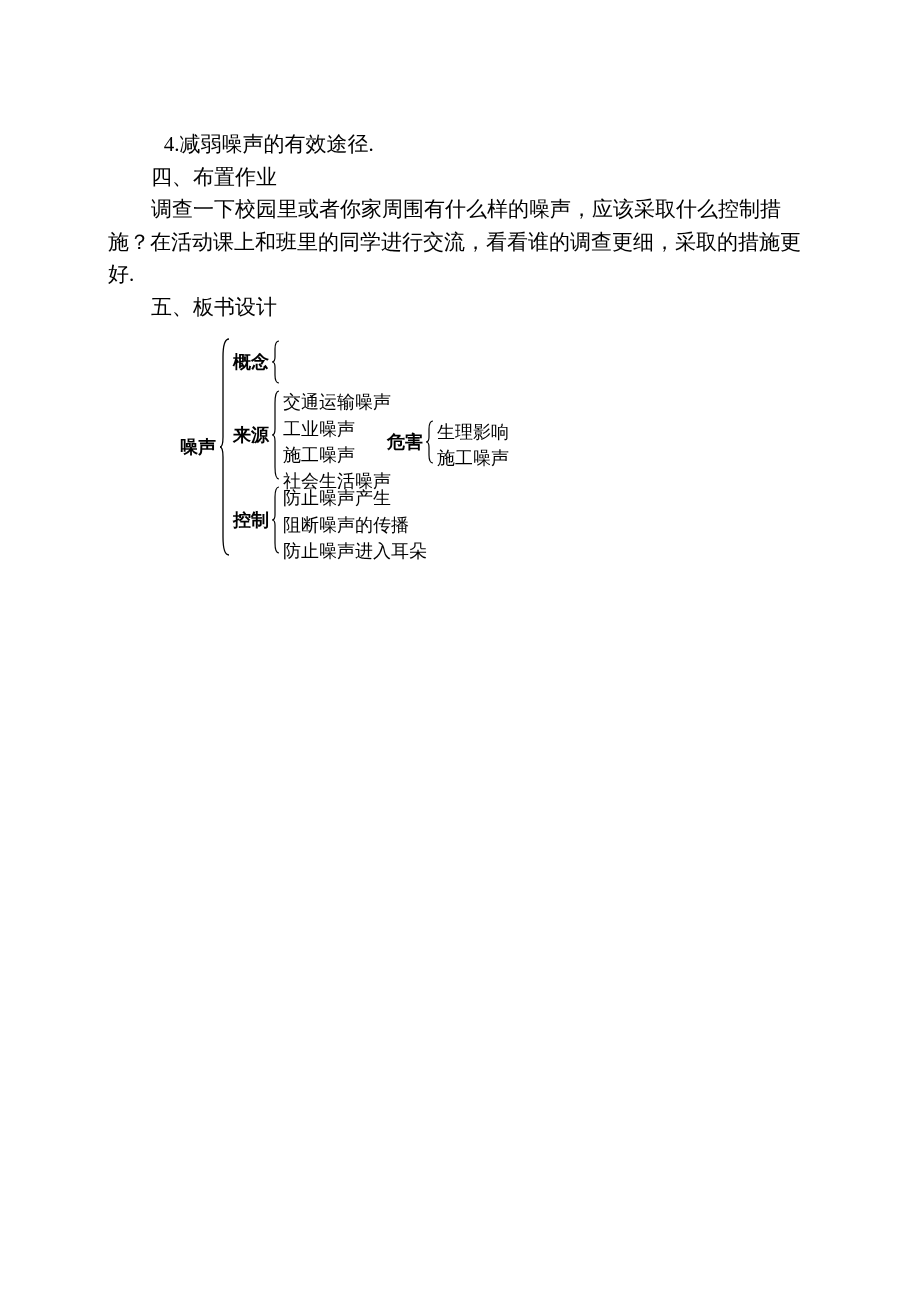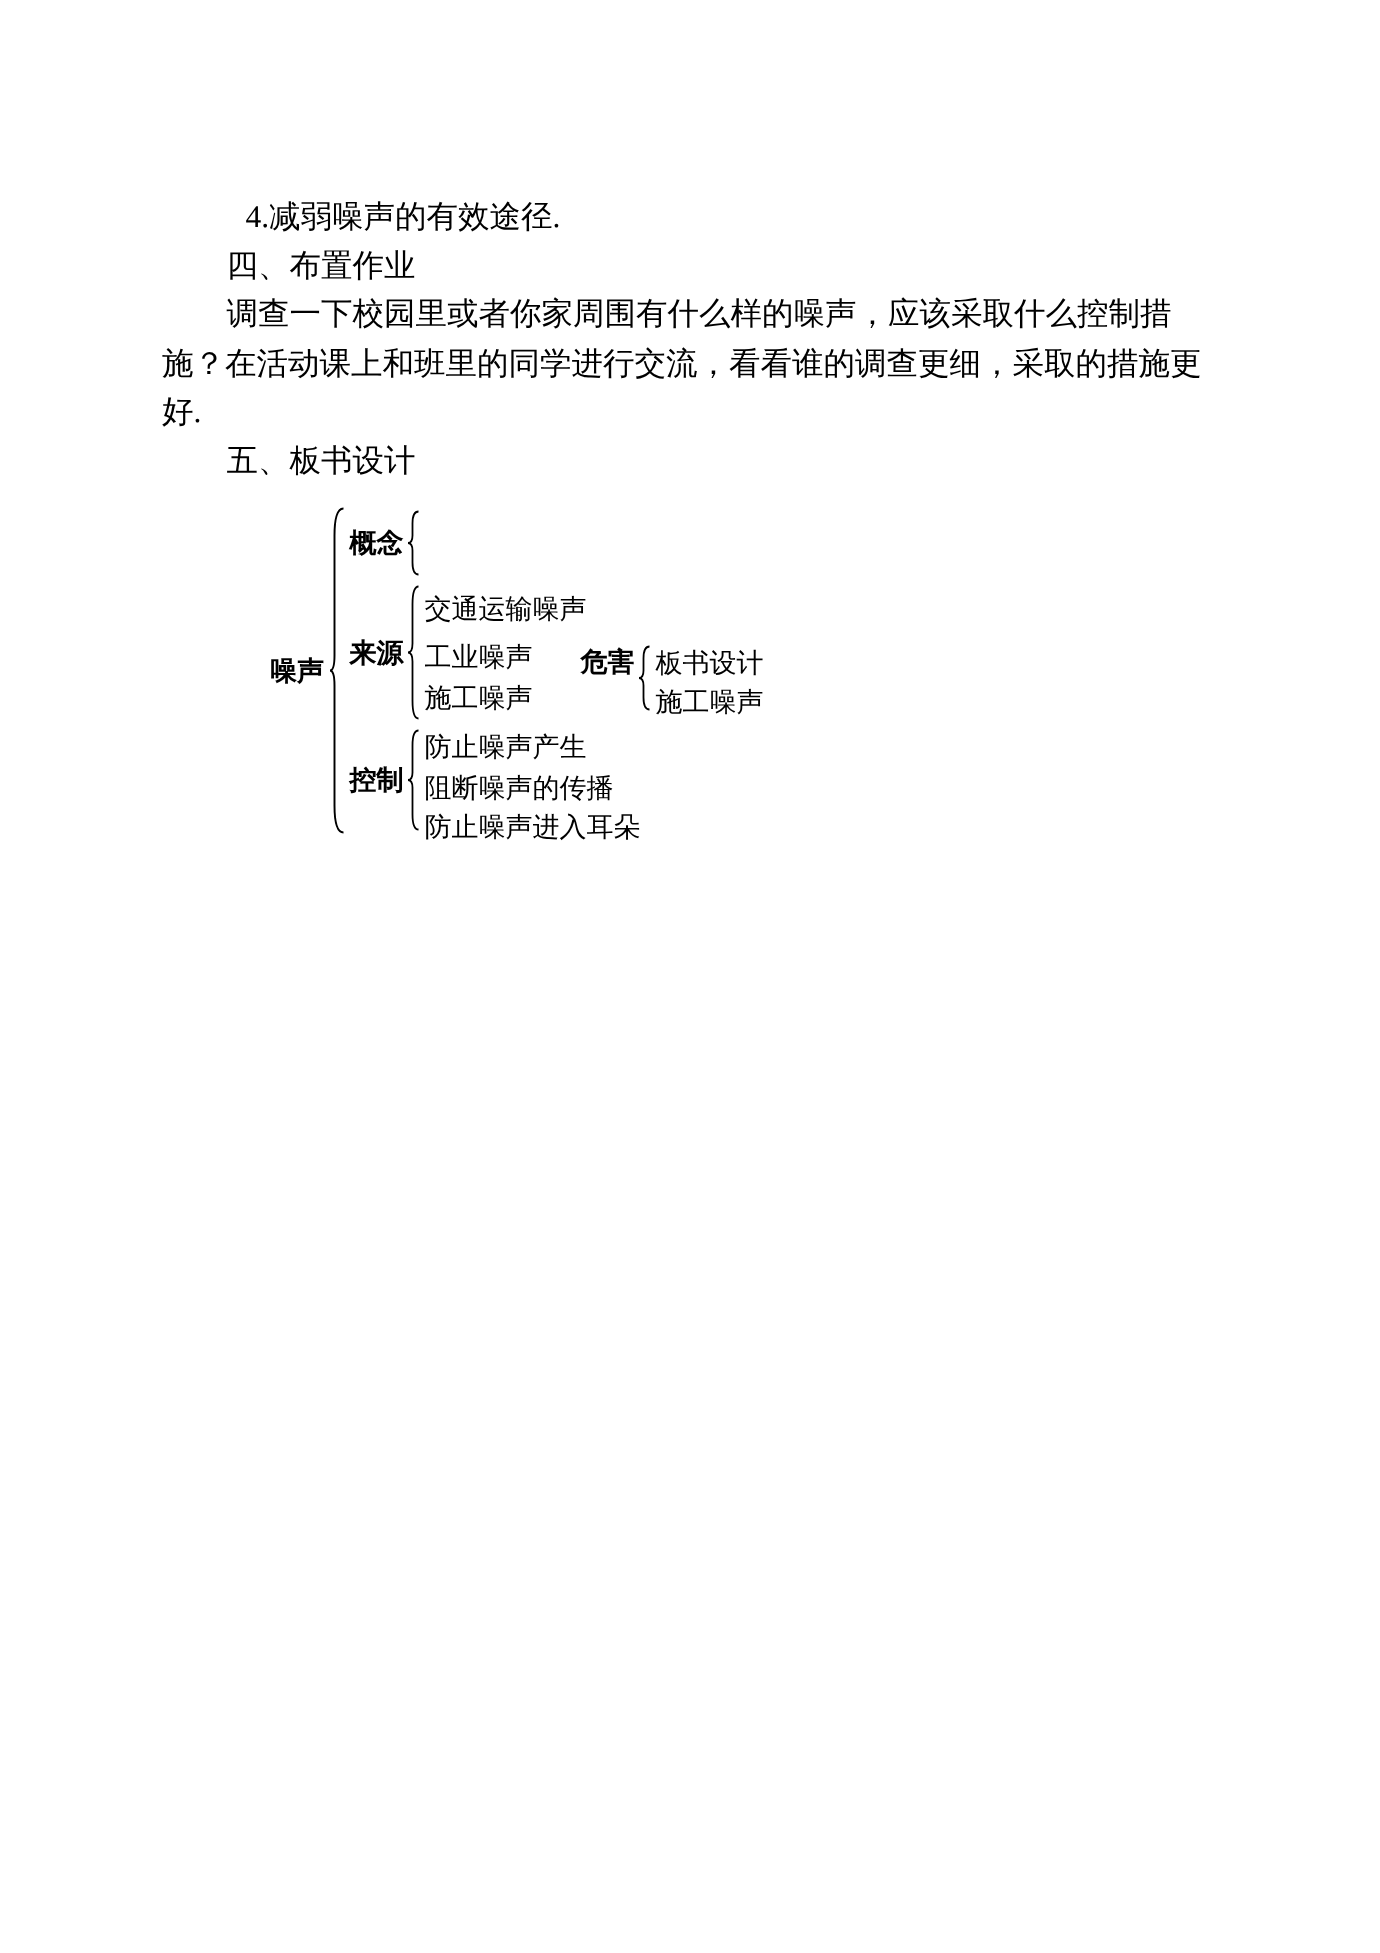--- a/index.html
+++ b/index.html
@@ -65,7 +65,7 @@
     .danger-block {
       margin-left: 32px;
       display: flex;
-      align-items: flex-start;
+      align-items: center;
     }
   </style>
 </head>

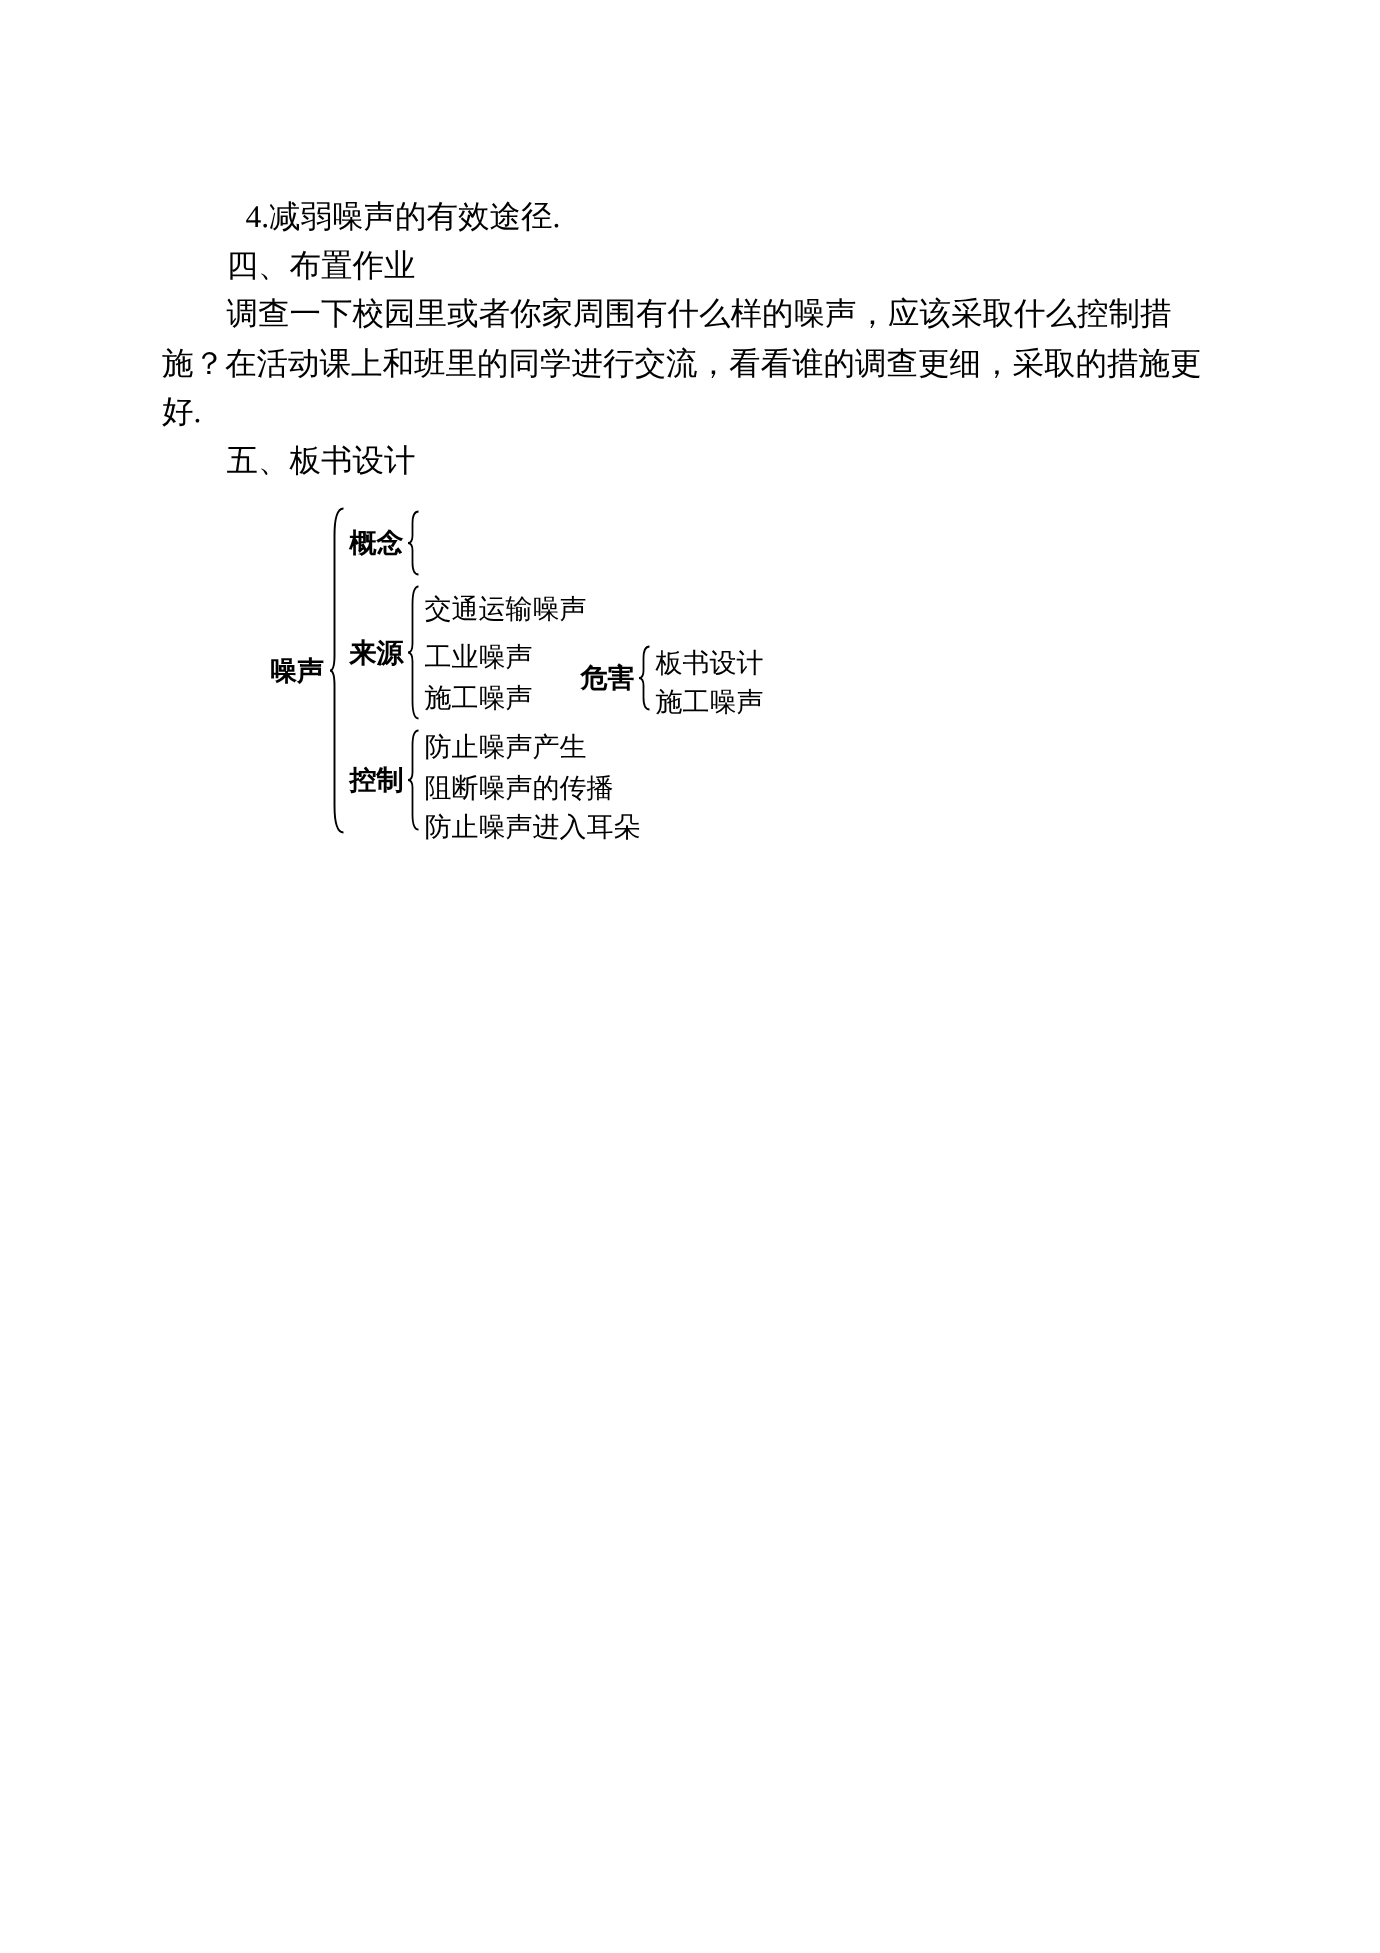--- a/index.html
+++ b/index.html
@@ -113,7 +113,7 @@
                   <path d="M8 2 Q4 2 4 10 L4 18 Q4 23 1 23 Q4 23 4 28 L4 36 Q4 44 8 44" stroke="#000" stroke-width="1.2" fill="none"></path>
                 </svg>
                 <div class="brace-content" style="height:46px;">
-                  <div class="brace-item">板书设计</div>
+                  <div class="brace-item">生理影响</div>
                   <div class="brace-item">施工噪声</div>
                 </div>
               </div>

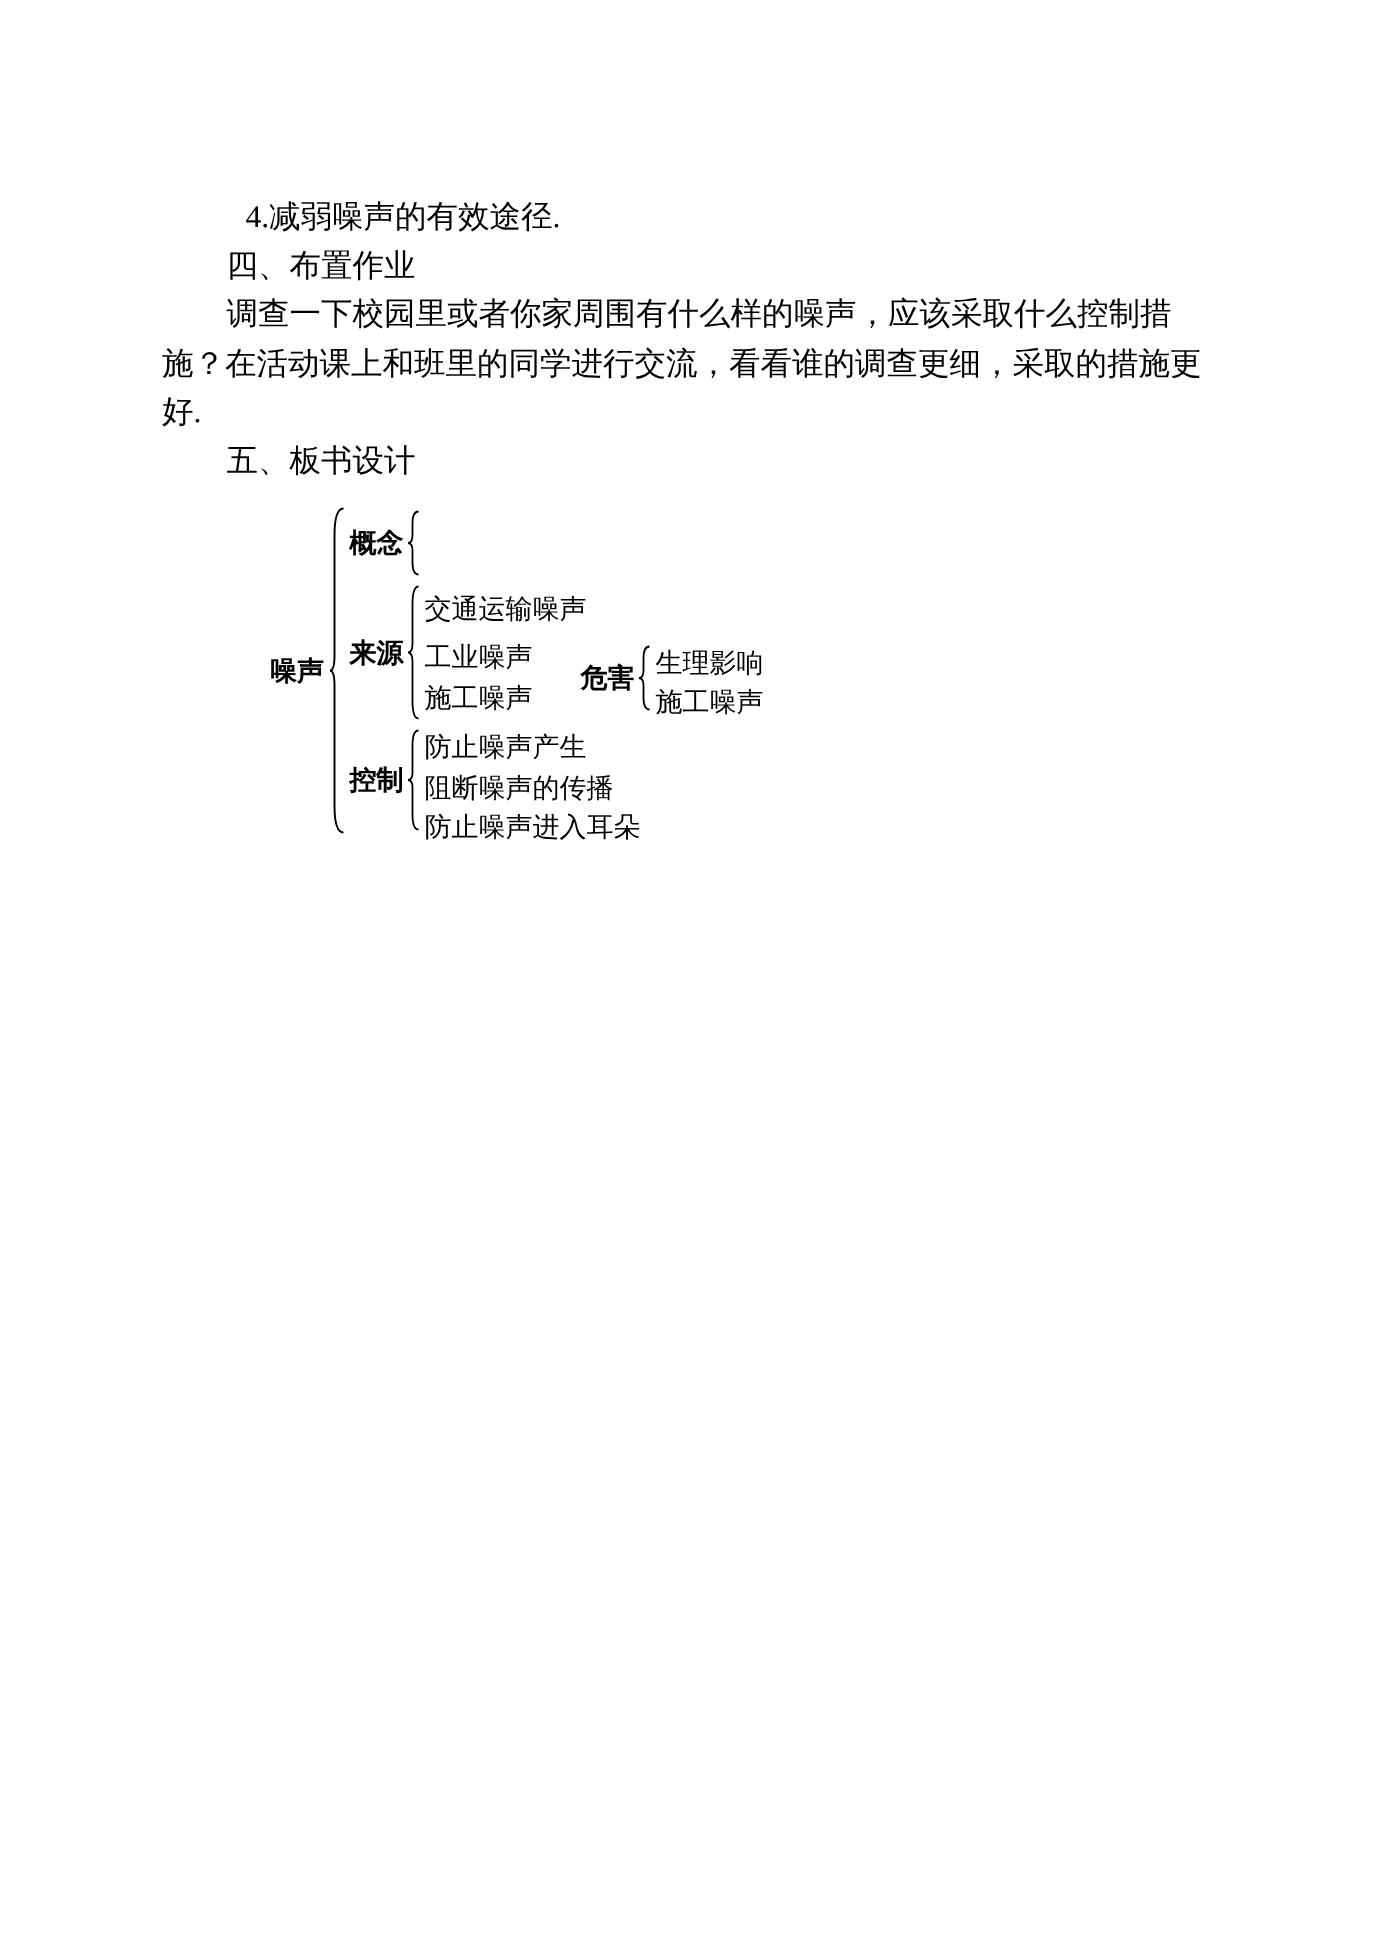--- a/index.html
+++ b/index.html
@@ -118,6 +118,7 @@
                 </div>
               </div>
             </div>
+            <div class="brace-item">社会生活噪声</div>
           </div>
         </div>
 

